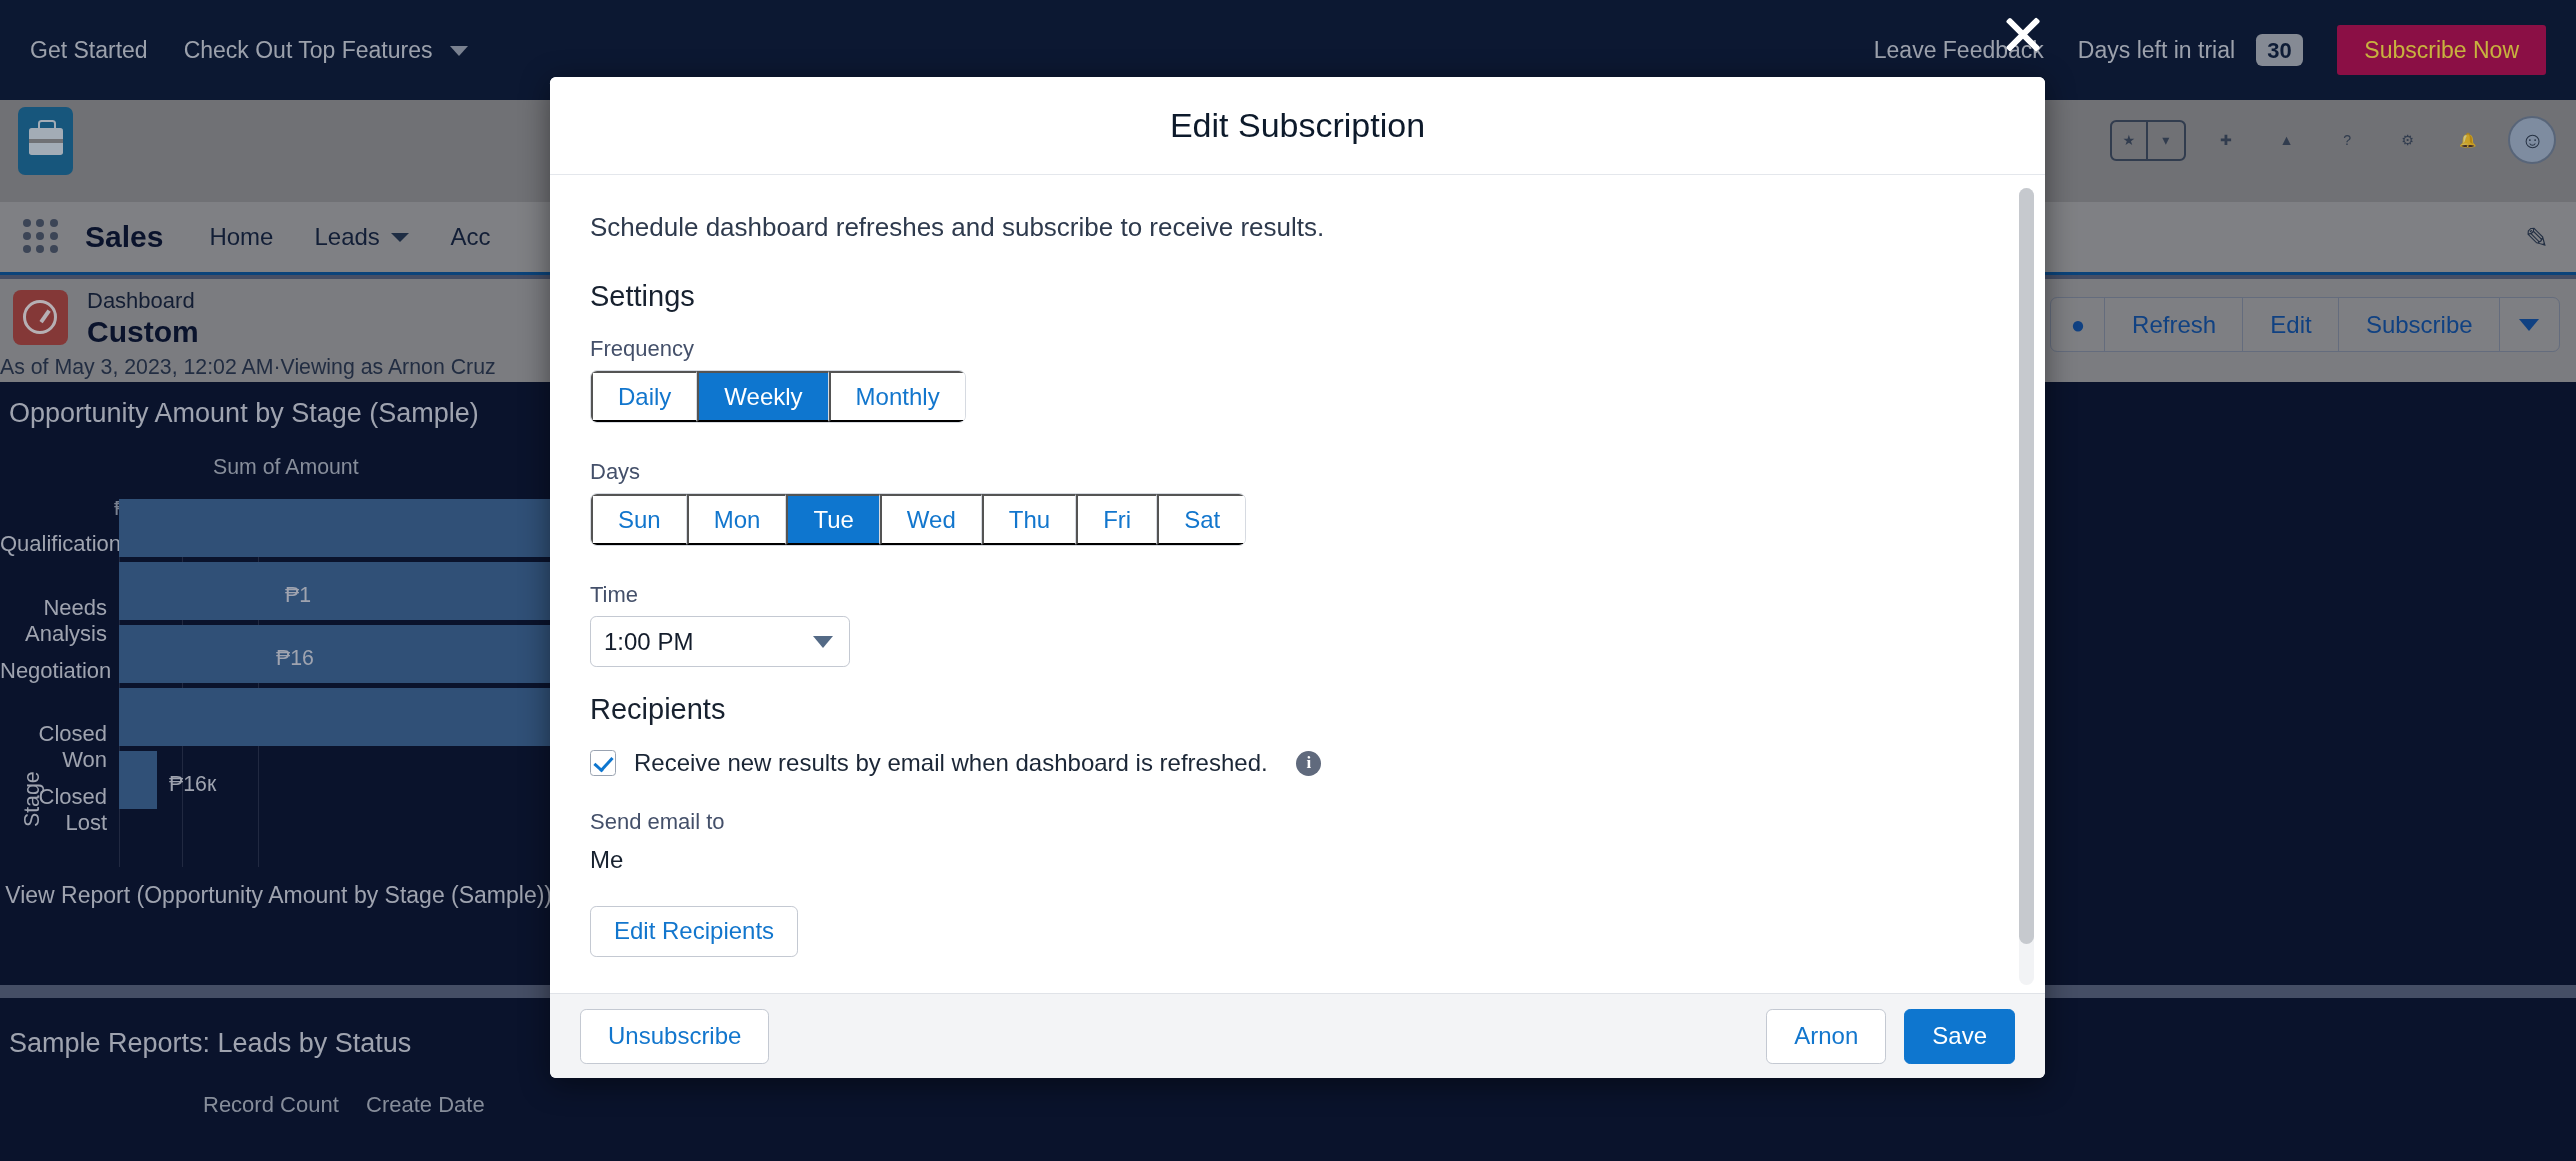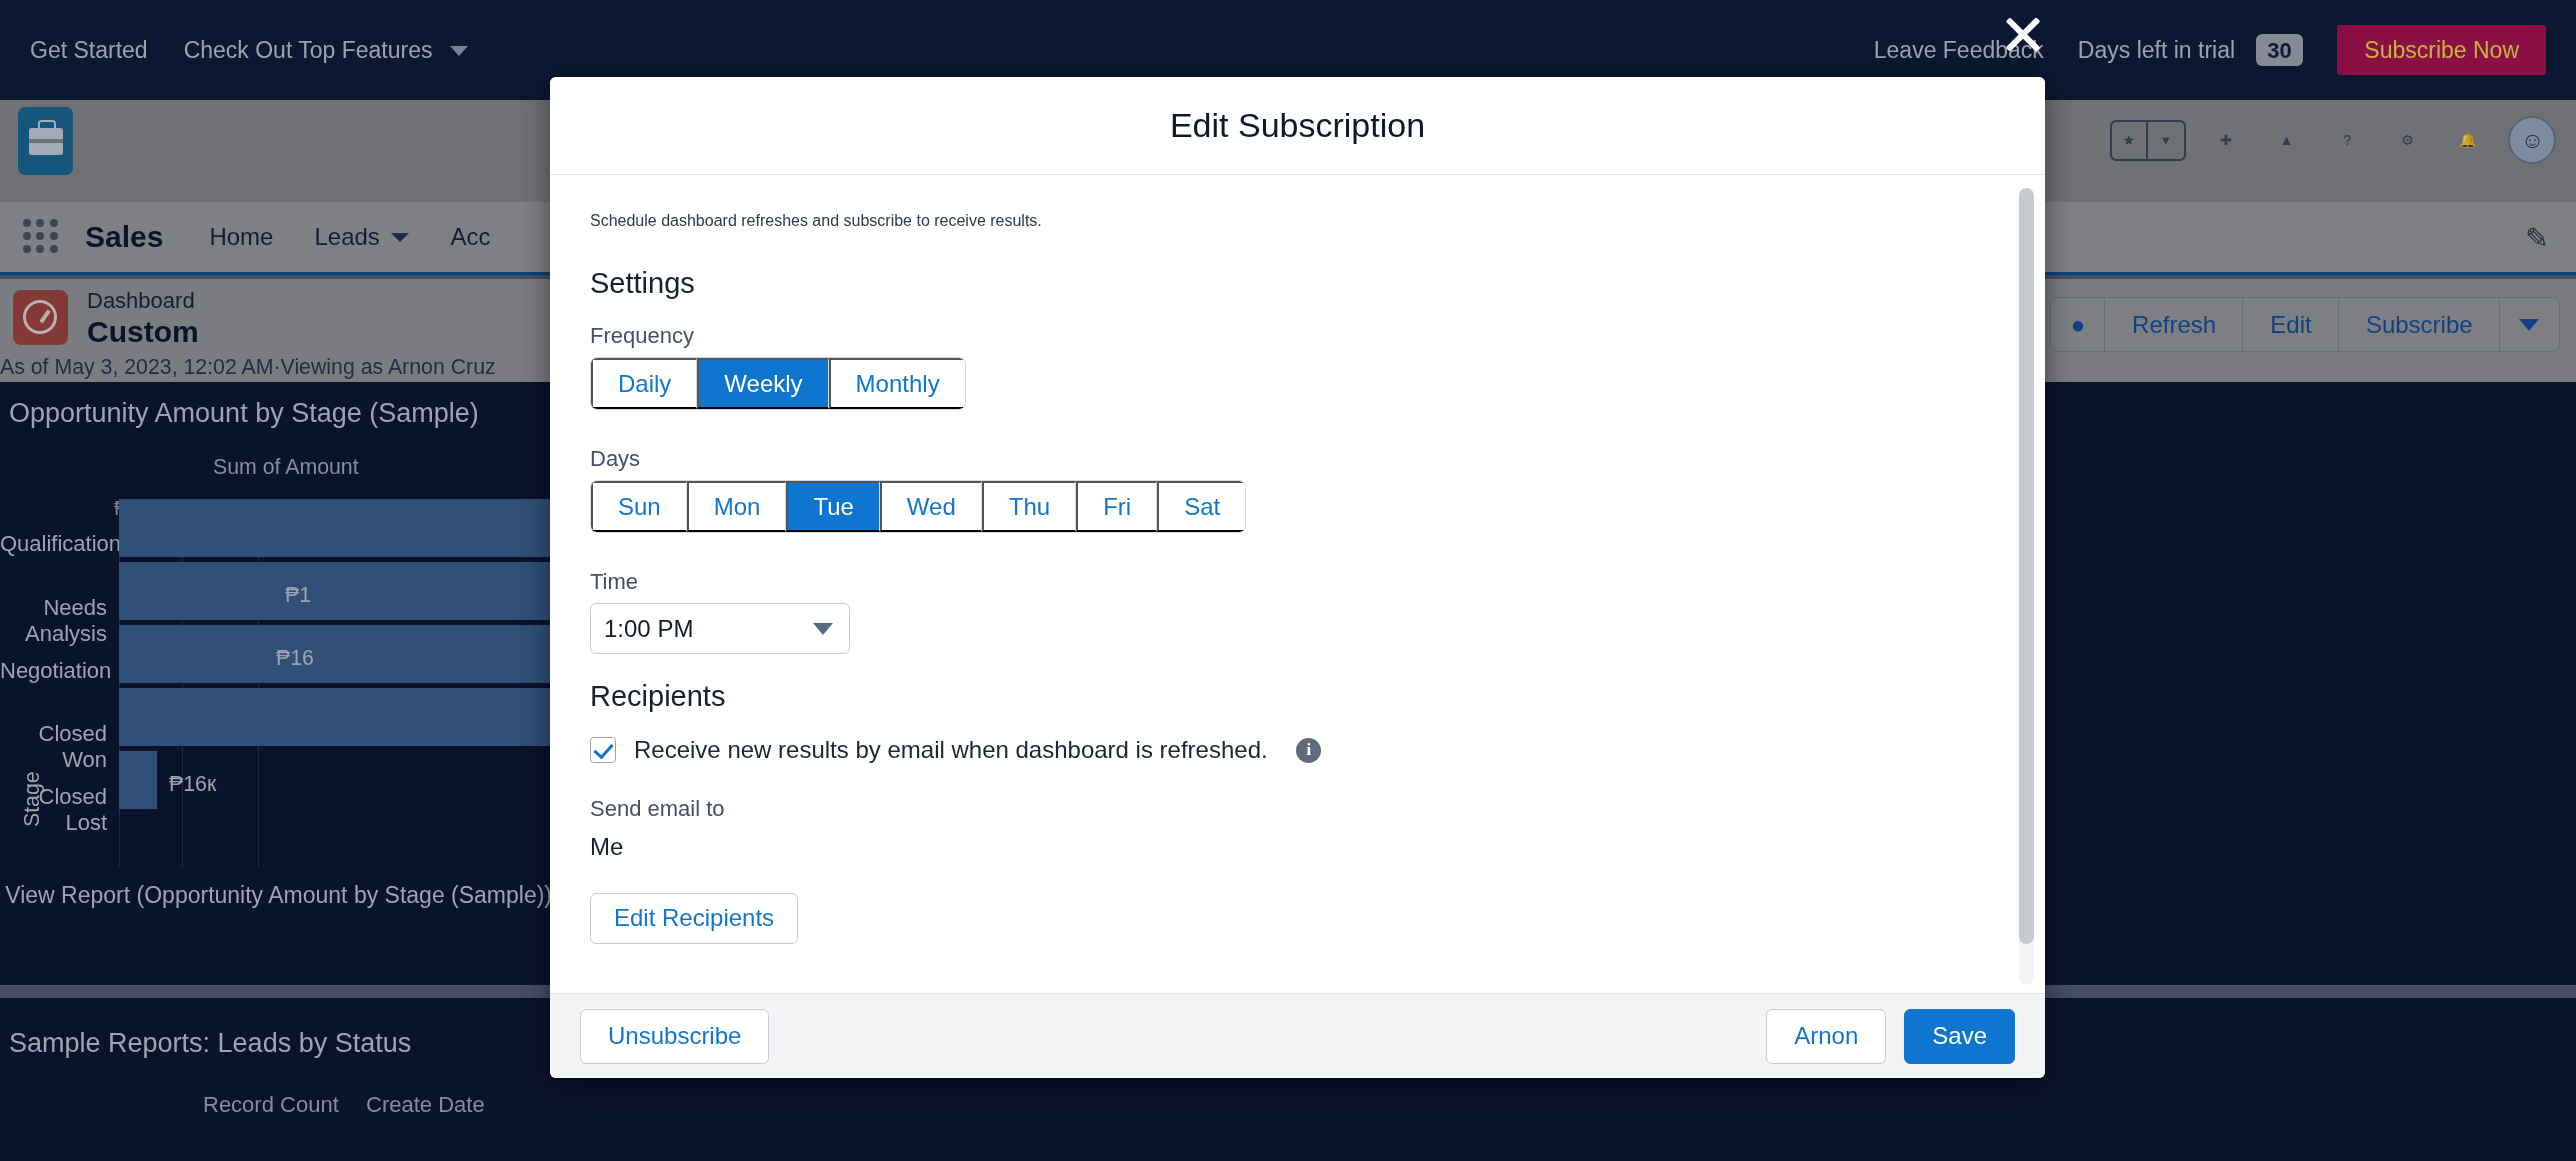--- a/index.html
+++ b/index.html
@@ -228,7 +228,7 @@
     background: #c6c9ce; border-radius: 8px;
   }
 
-  .intro-text { font-size: 16px; color: #2e3a4d; margin-bottom: 37px; }
+  .intro-text { font-size: 26px; color: #2e3a4d; margin-bottom: 37px; }
   .section-head { font-size: 29px; color: #17212f; margin-bottom: 23px; }
   .field-label { font-size: 22px; color: #44506a; margin-bottom: 8px; }
 

